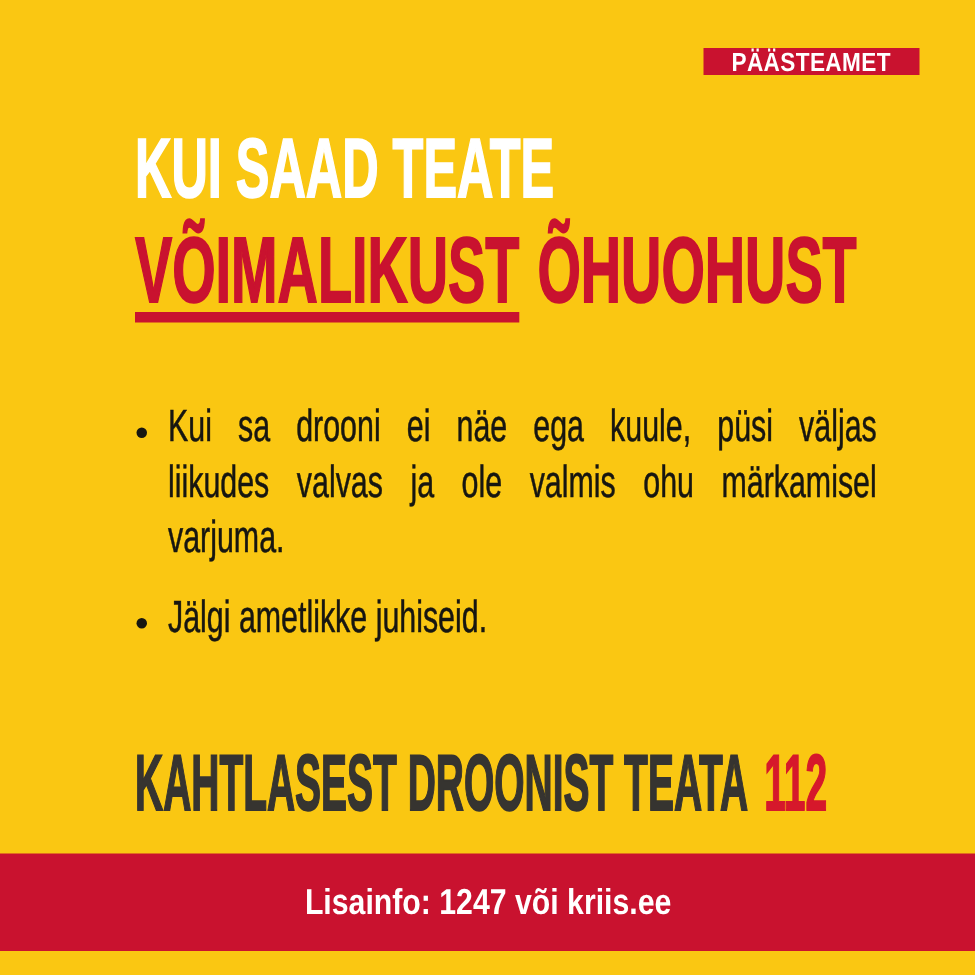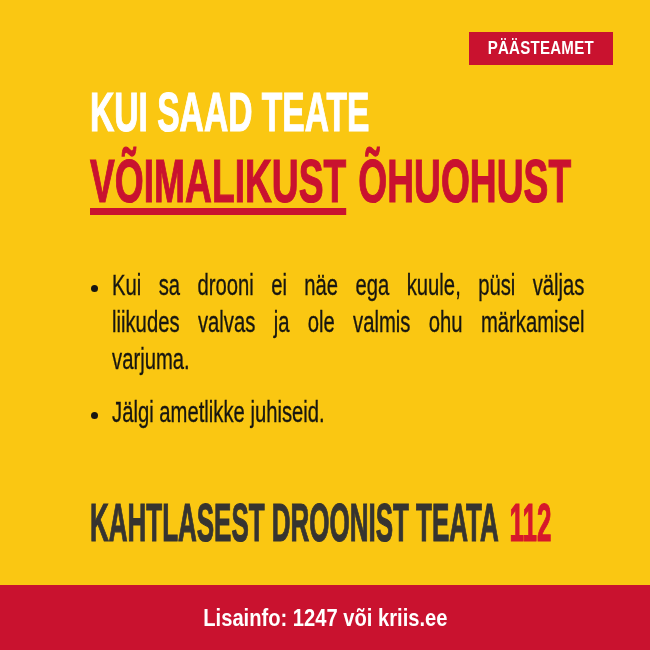--- a/index.html
+++ b/index.html
@@ -14,7 +14,7 @@
   }
   
   .badge{
-    position:absolute;top:32px;right:37px;height:33px;min-width:127px;
+    position:absolute;top:32px;right:37px;height:18px;min-width:127px;
     background:var(--red,#C9122F);display:flex;align-items:center;justify-content:center;
     padding:4px 10px;box-sizing:border-box;
   }

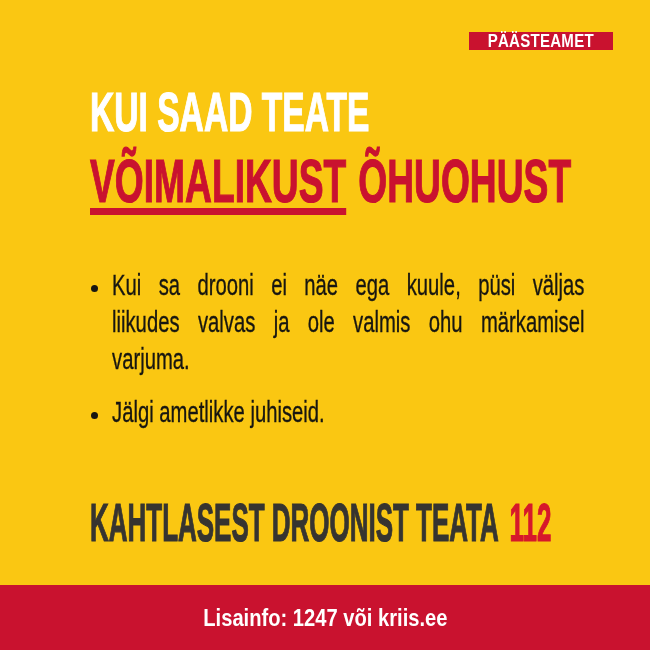--- a/index.html
+++ b/index.html
@@ -59,7 +59,7 @@
   .cta-number{color:var(--red-bright,#D6182B);margin-left:22px;-webkit-text-stroke:1.2px currentColor;}
   
   .footer-bar{
-    position:absolute;left:0;bottom:0;width:650px;height:65px;
+    position:absolute;left:0;bottom:16px;width:650px;height:65px;
     background:var(--red,#C9122F);display:flex;align-items:center;justify-content:center;
   }
   .footer-text{

